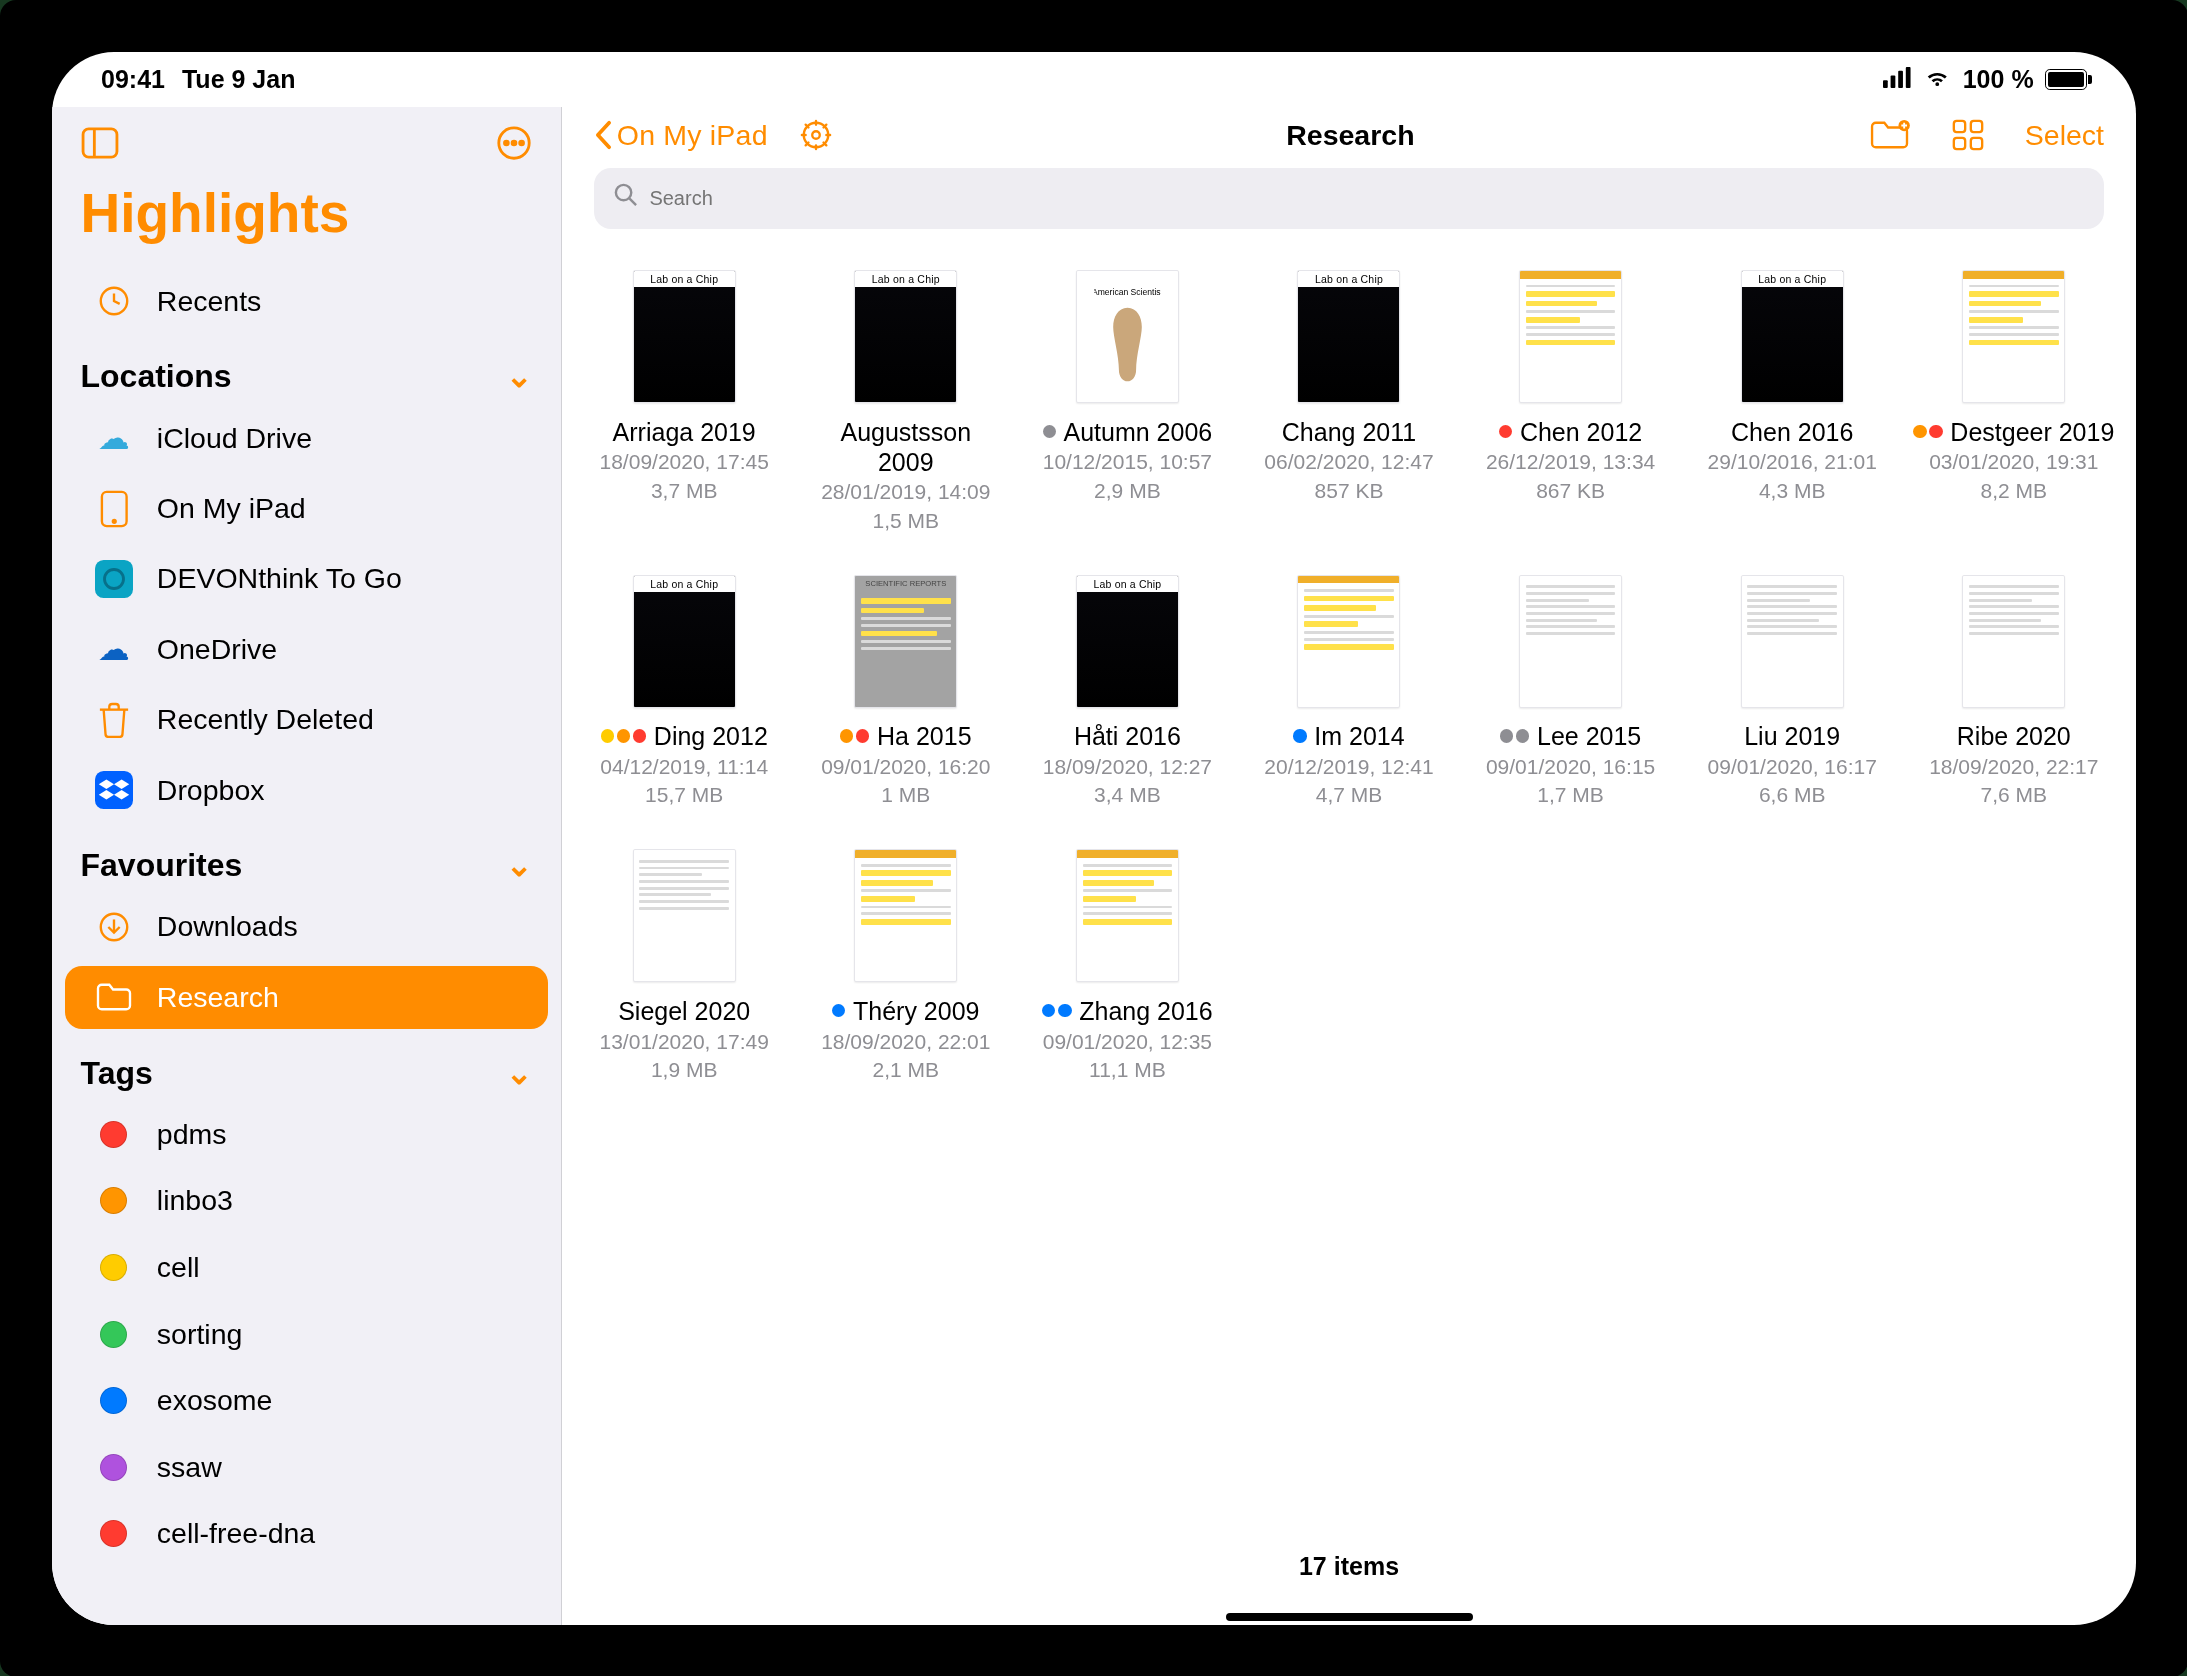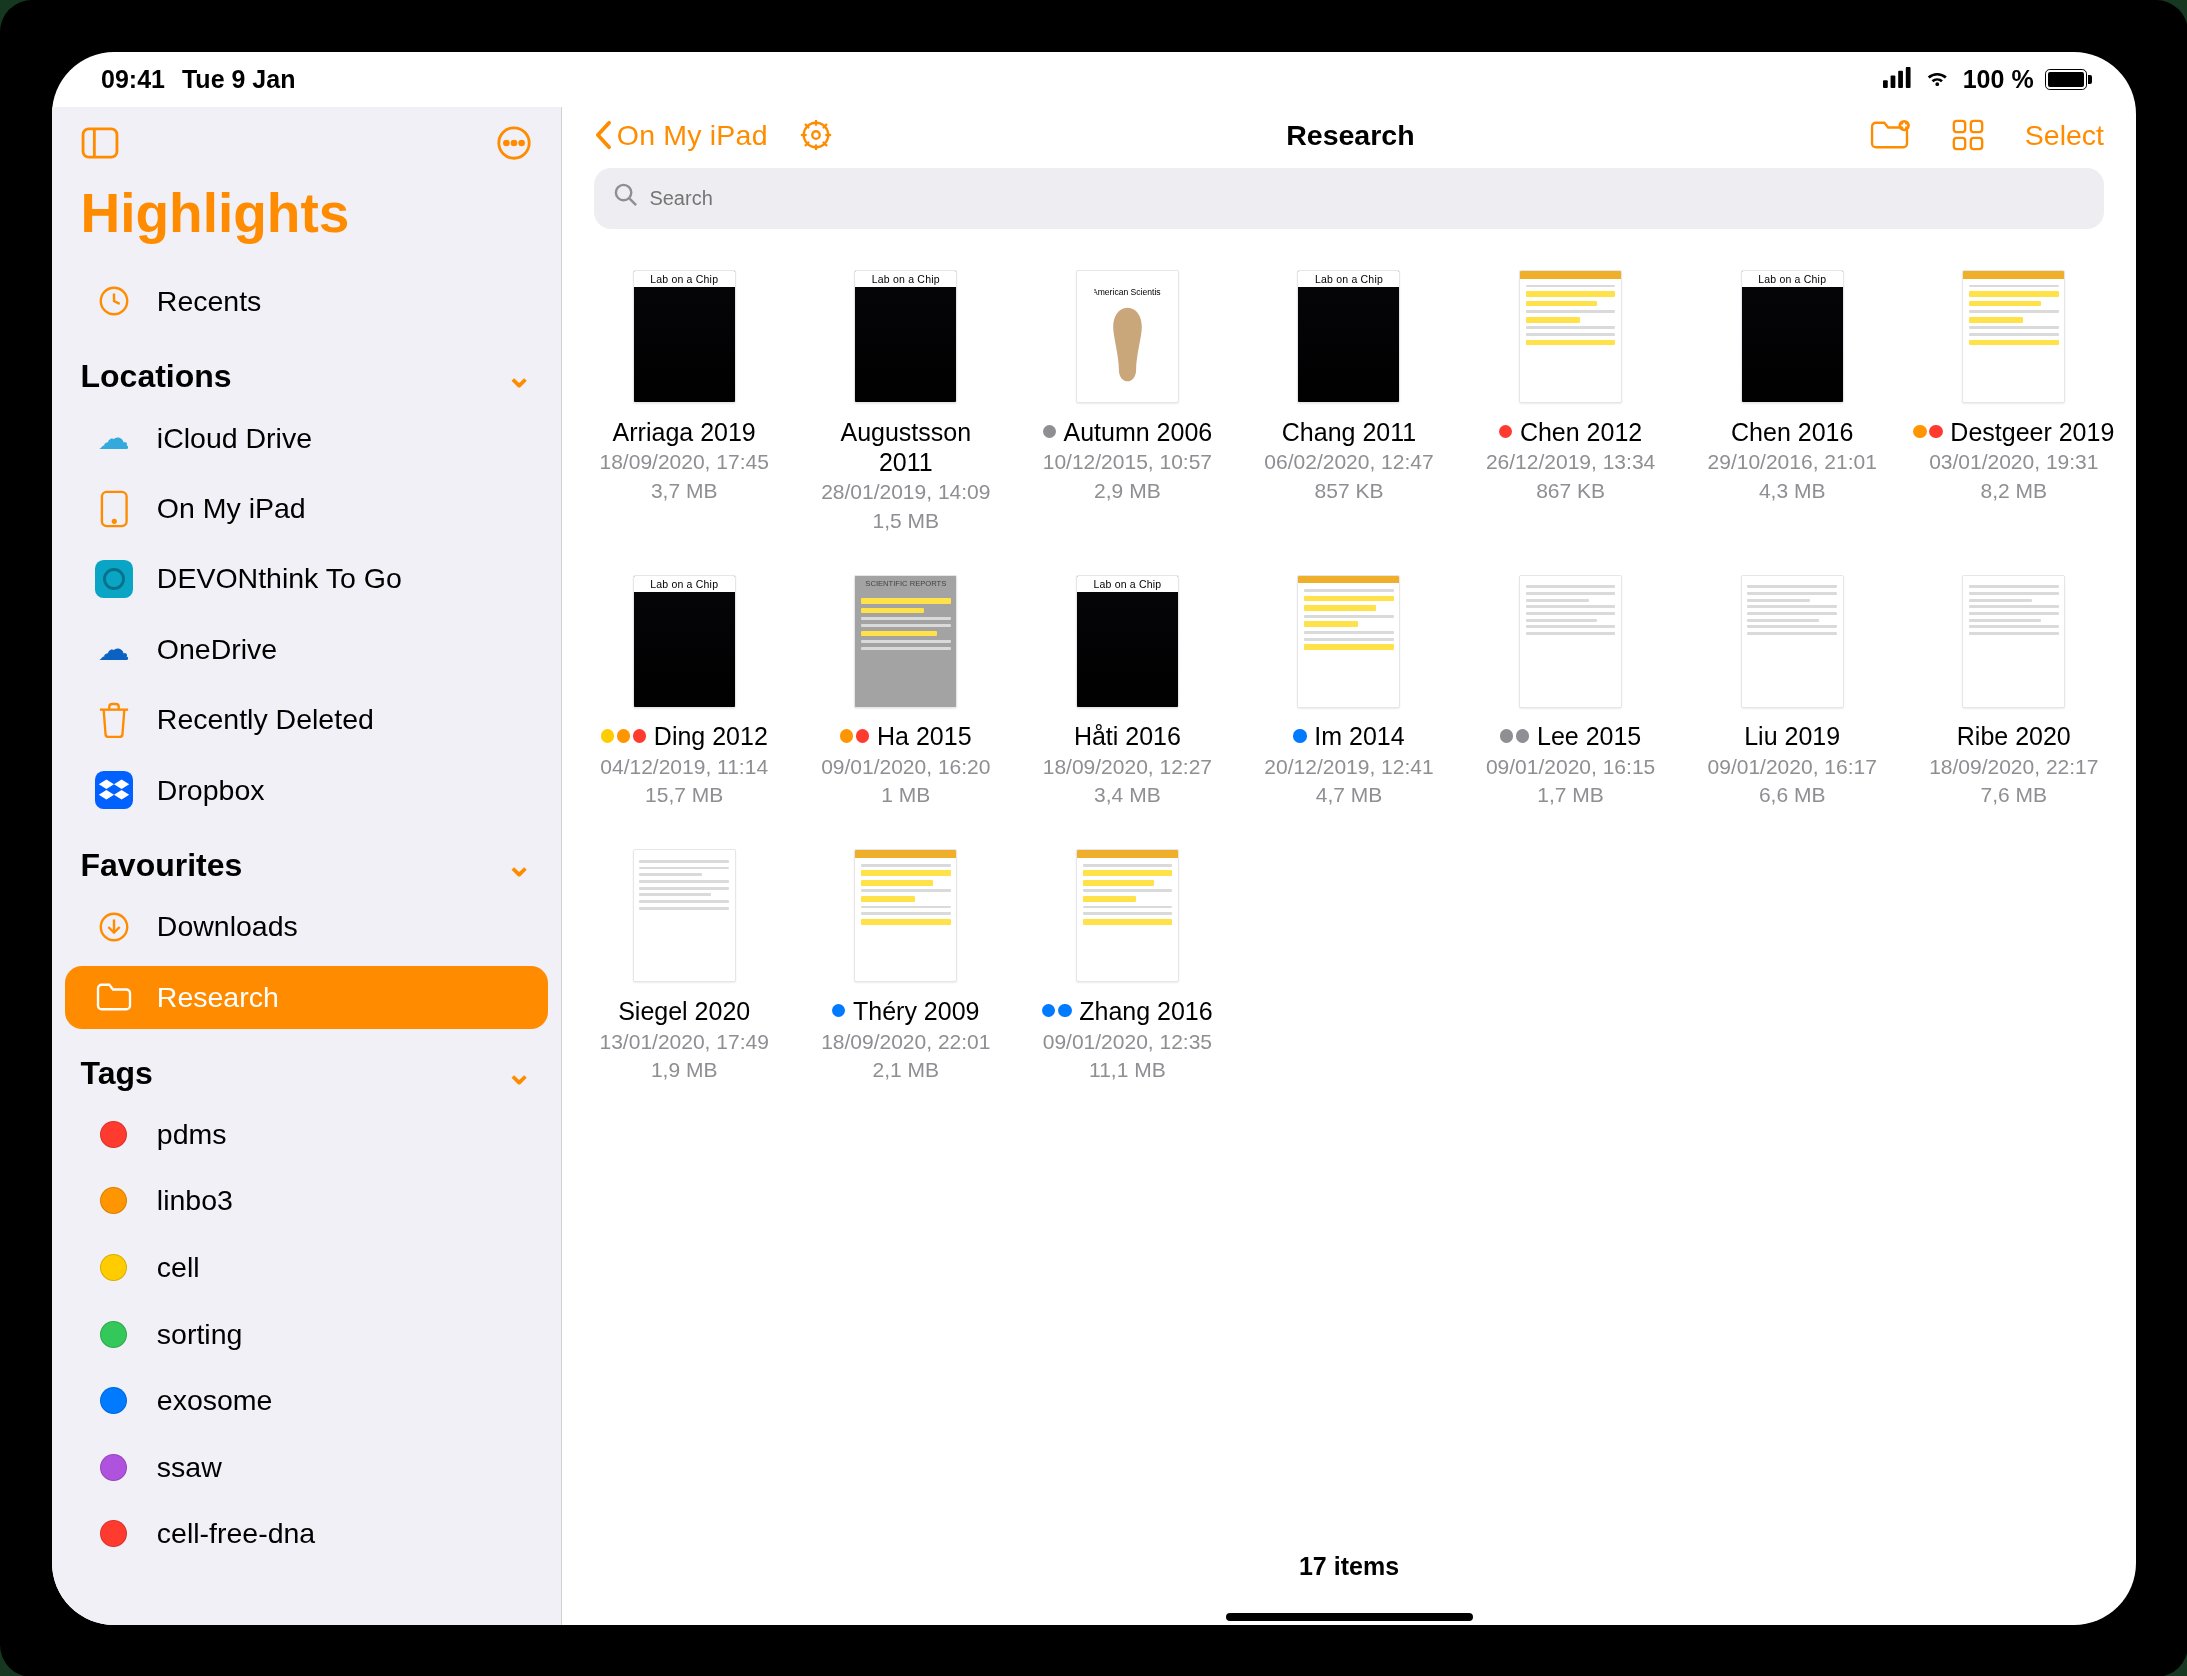--- a/index.html
+++ b/index.html
@@ -7,7 +7,7 @@
   :root { --accent:#ff8c00; --sidebar:#f1f0f6; --bd:#e5e5ea; --muted:#8e8e93; }
 
   
-  .device { width:2188px; height:1677px; margin:0 auto; background:#000; border-radius:32px; padding:52px; }
+  .device { width:2188px; height:1677px; margin:0 auto; background:#000; border-radius:16px; padding:52px; }
   .inner  { width:100%; height:100%; background:#fff; border-radius:62px; overflow:hidden; display:flex; flex-direction:column; }
 
   

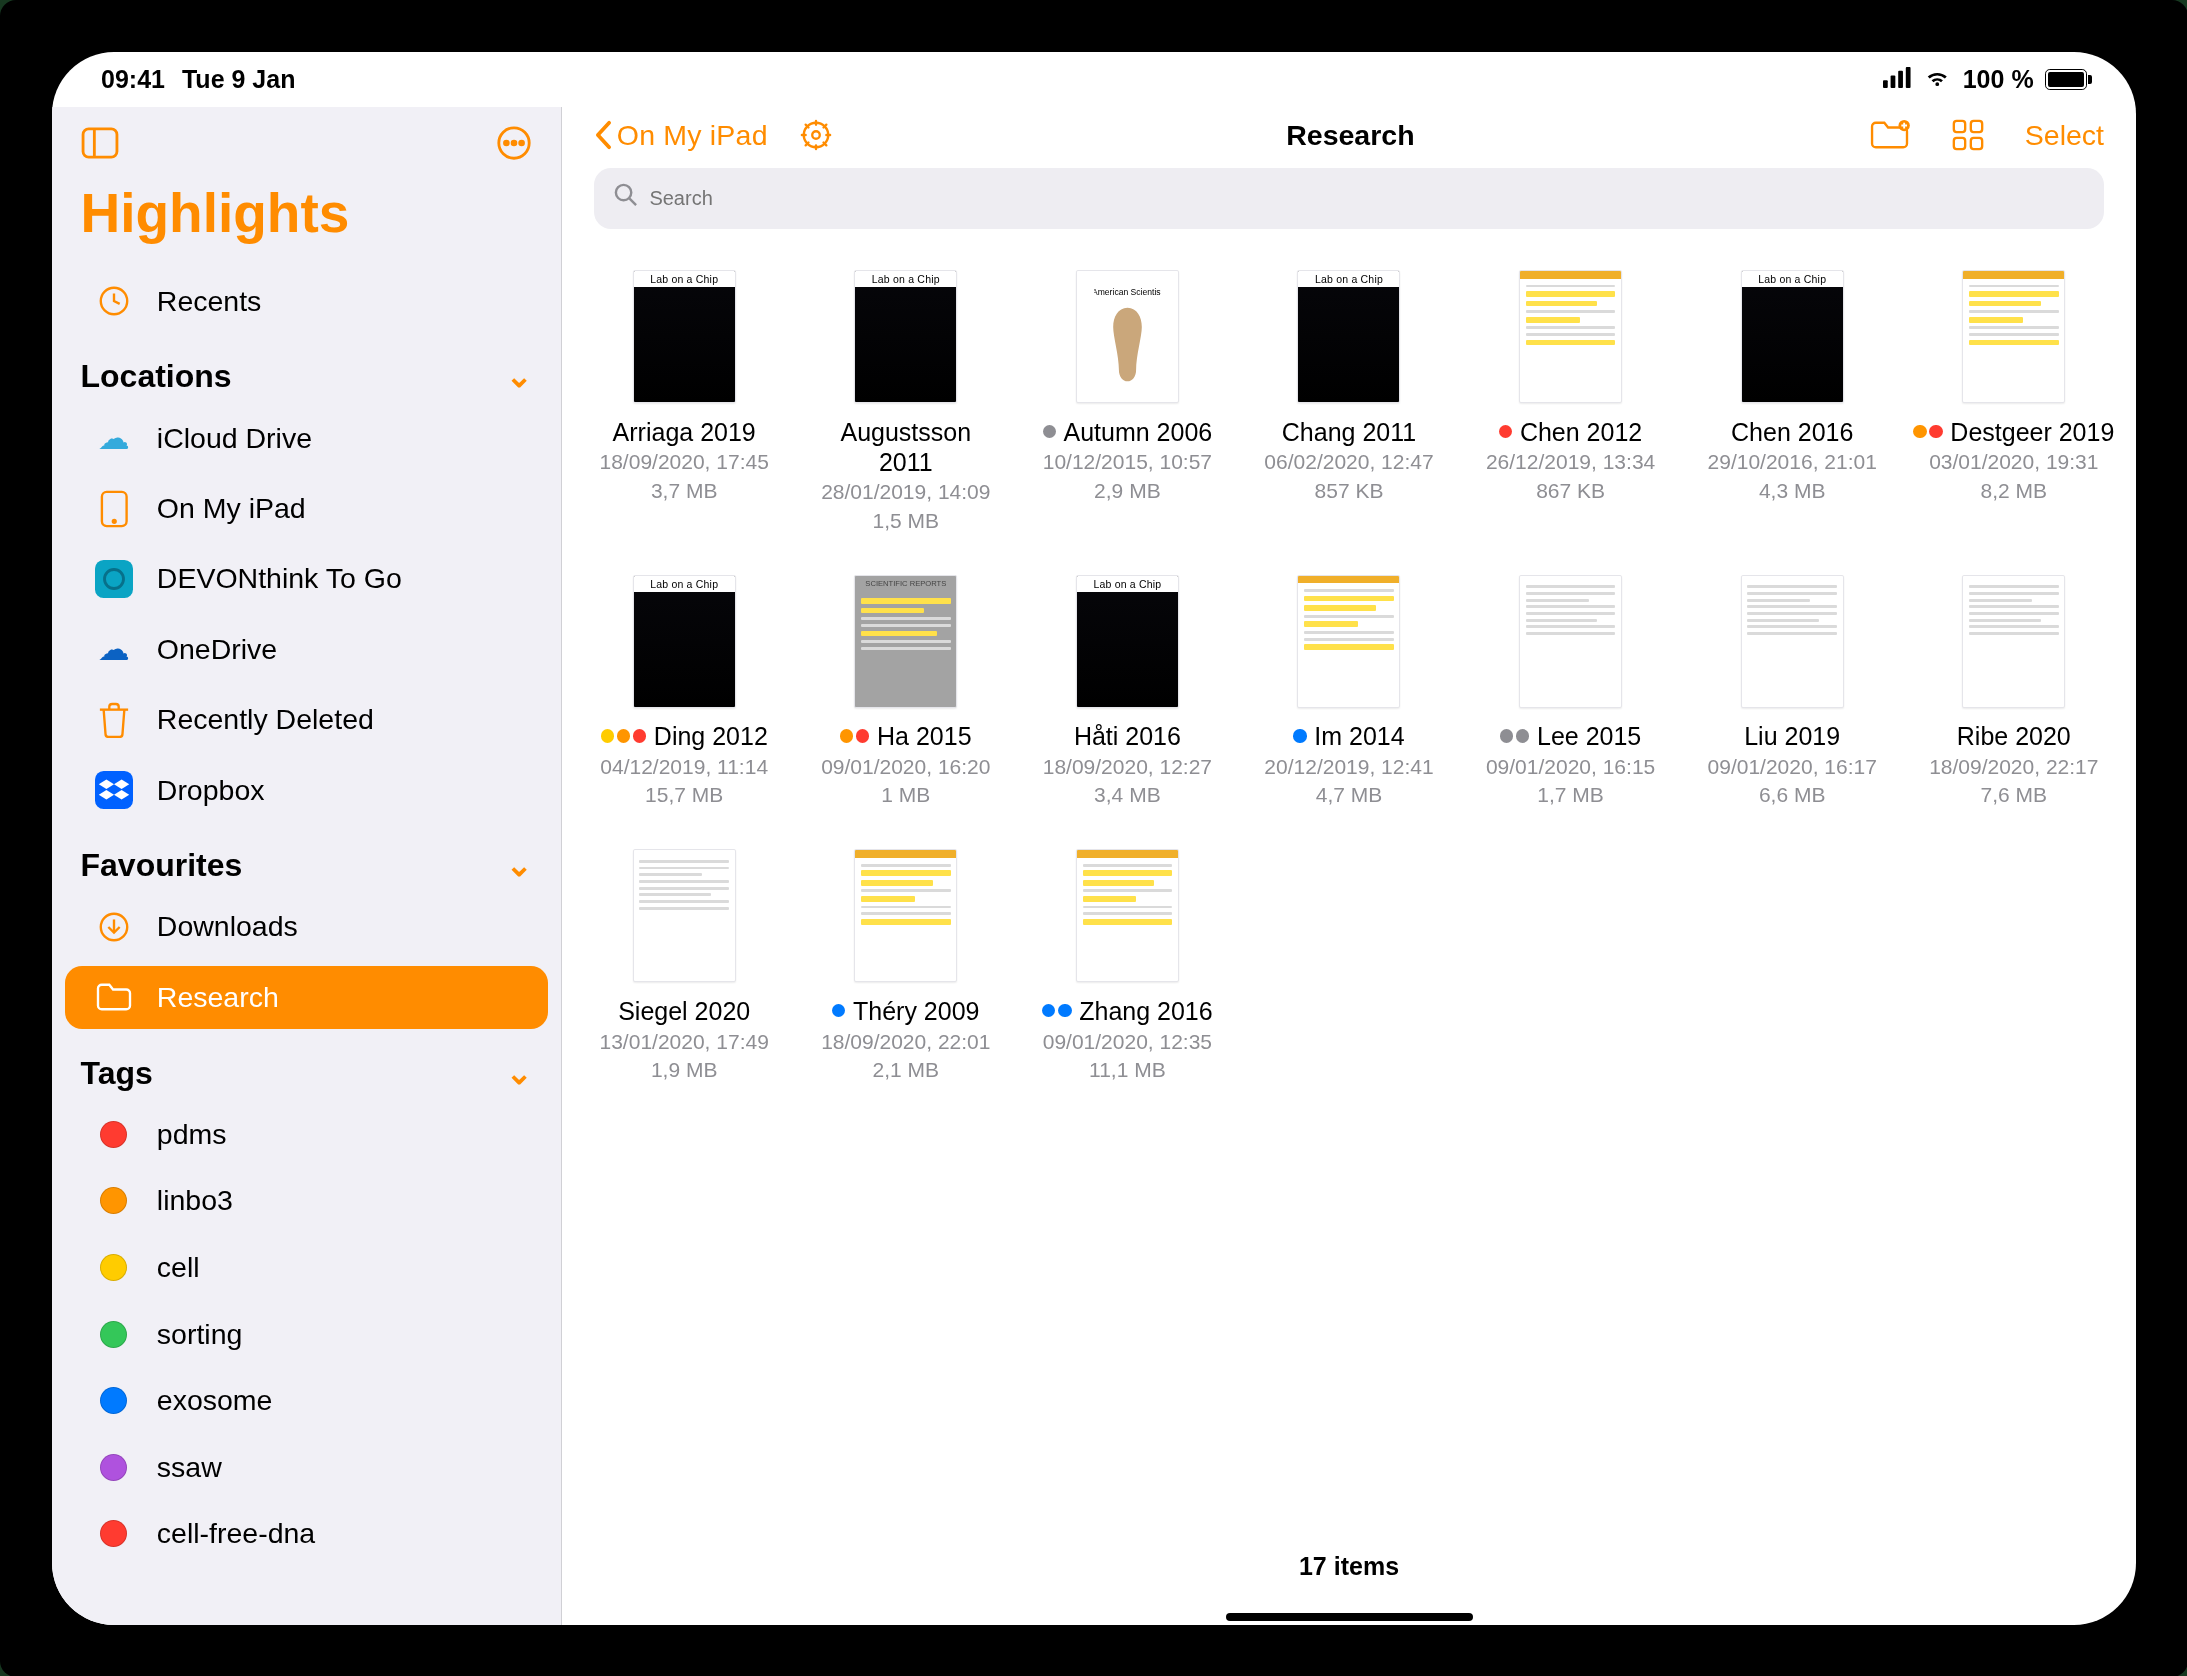--- a/index.html
+++ b/index.html
@@ -332,7 +332,7 @@
                 <div class="thumb th-lab"></div>
                 <div class="titleline">
 
-        <span class="fname">Augustsson 2011</span>
+        <span class="fname">Augustsson 2009</span>
      </div>
      <div class="meta">28/01/2019, 14:09<br>1,5 MB</div>
               </div>

